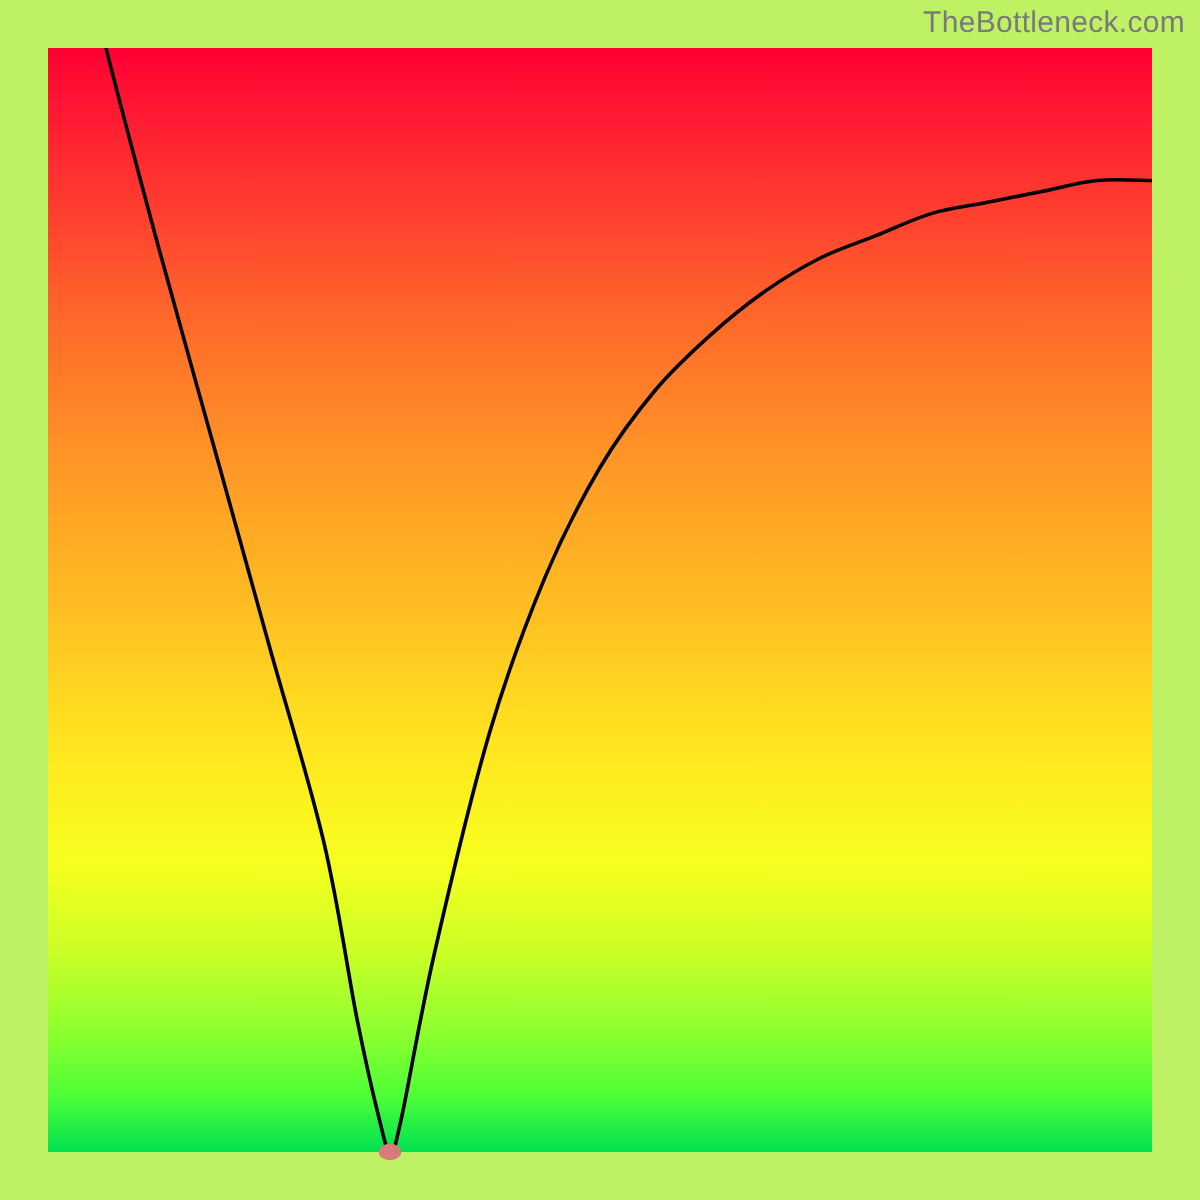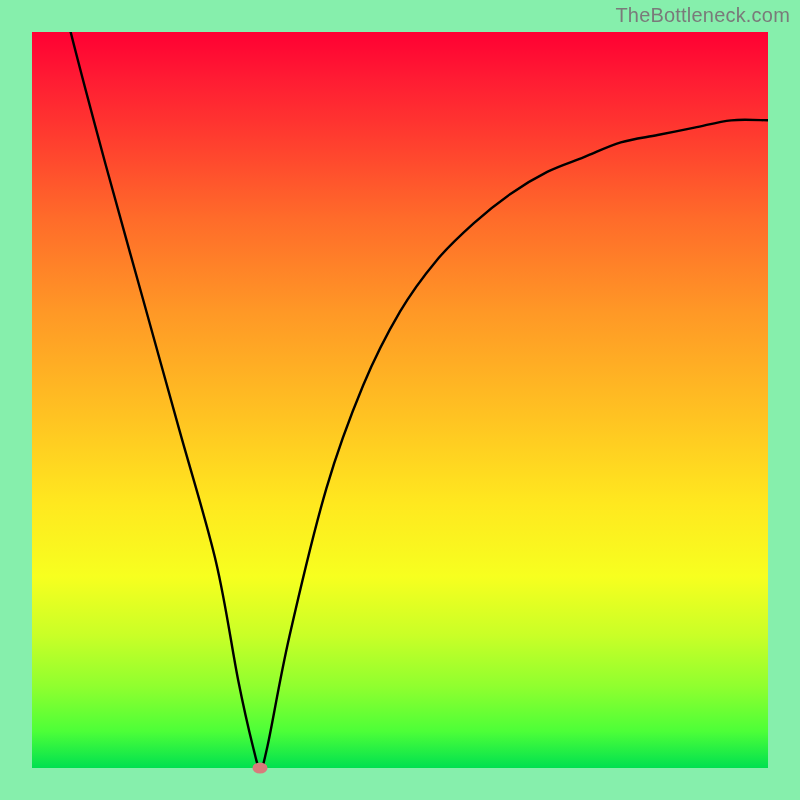--- a/index.html
+++ b/index.html
@@ -15,7 +15,7 @@
     position: relative;
     width: 800px;
     height: 800px;
-    background: #86efac;
+    background: #bef264;
   }
   .watermark {
     position: absolute;

